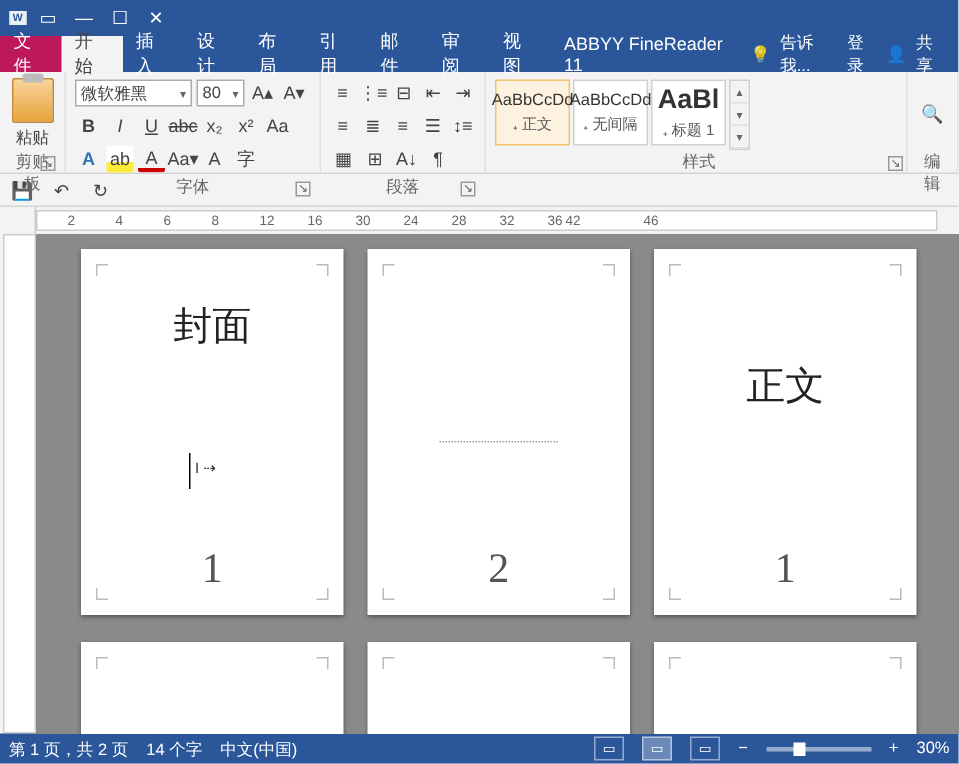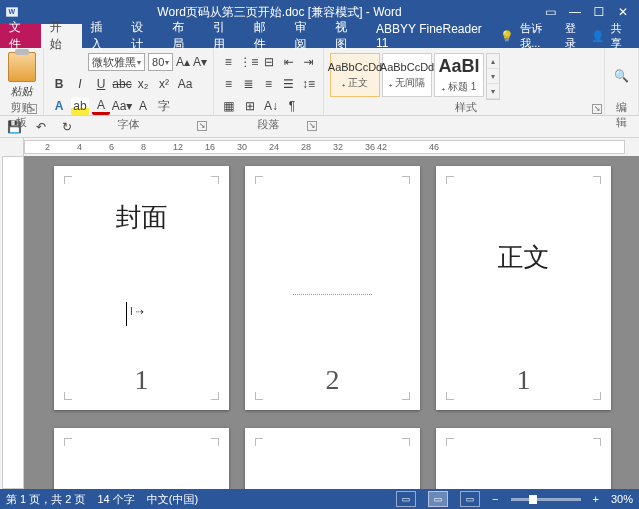--- a/index.html
+++ b/index.html
@@ -114,7 +114,6 @@
         </svg>
     </span>
   </div>
-  <div class="title">Word页码从第三页开始.doc [兼容模式] - Word</div>
   <span class="winbtn">▭</span>
   <span class="winbtn">—</span>
   <span class="winbtn">☐</span>

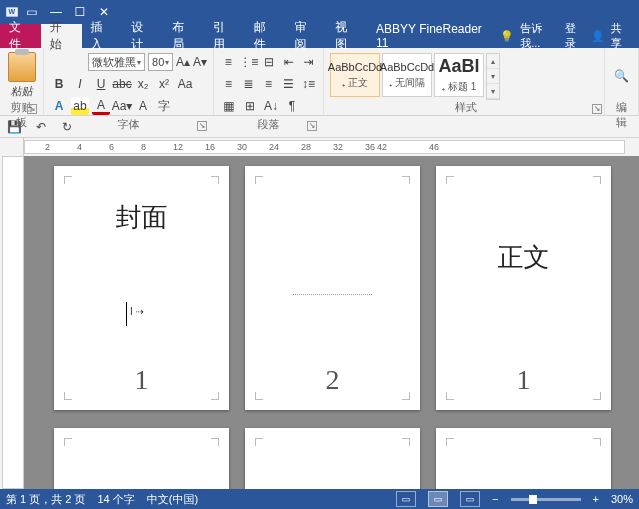--- a/index.html
+++ b/index.html
@@ -38,7 +38,7 @@
 .fontg { width: 170px; }
 .row { display: flex; align-items: center; gap: 3px; height: 22px; }
 .fontcombo { height: 18px; border: 1px solid #ababab; background: #fff; display: flex; align-items: center; padding: 0 3px; font-size: 11px; }
-.fontname { width: 78px; margin-left: 38px; }
+.fontname { width: 78px; }
 .fontsize { width: 32px; }
 .caret { margin-left: auto; font-size: 8px; color: #666; }
 .ibtn { width: 18px; height: 18px; display: inline-flex; align-items: center; justify-content: center; cursor: pointer; color: #444; font-size: 12px; border-radius: 2px; }

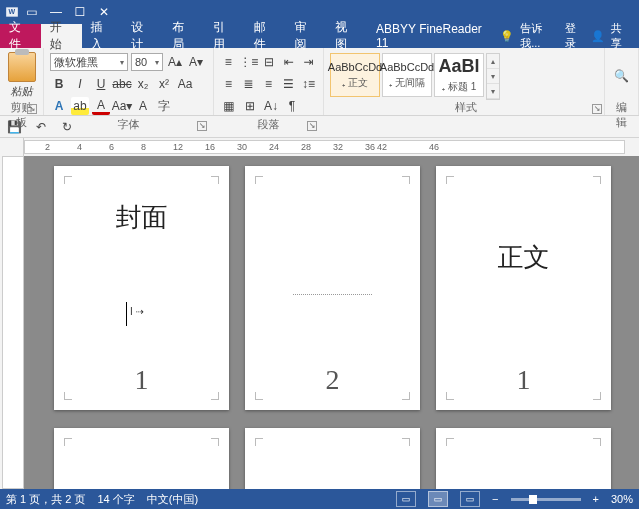--- a/index.html
+++ b/index.html
@@ -146,7 +146,7 @@
   <div class="group clip">
     <div class="gbody">
       <div class="clipicon"></div>
-      <div style="font-size:11px;font-style:italic;">粘贴</div>
+      <div style="font-size:11px;">粘贴</div>
     </div>
     <div class="glabel"><span>剪贴板</span><span class="launcher">↘</span></div>
   </div>

